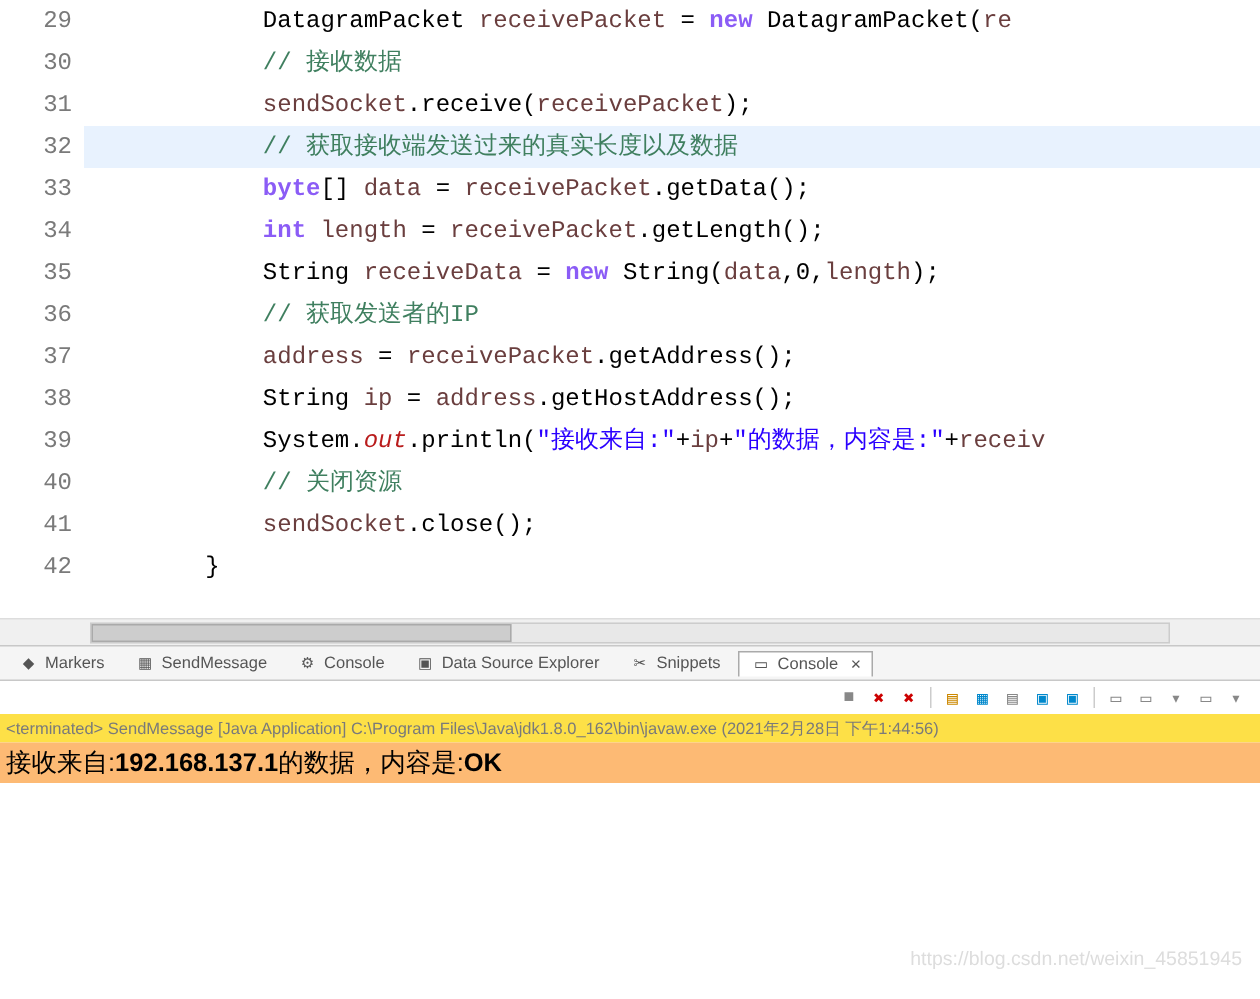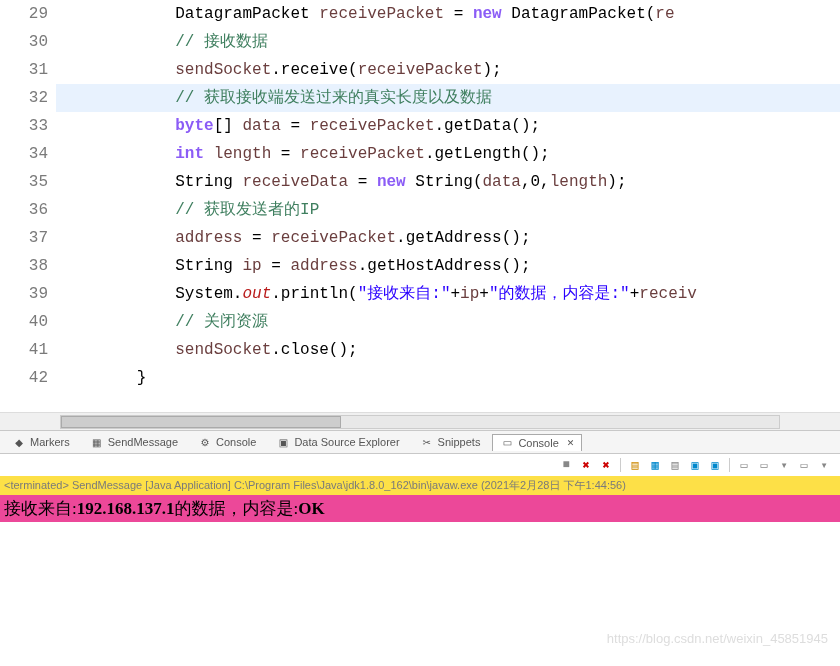--- a/index.html
+++ b/index.html
@@ -133,10 +133,10 @@
       background: #fde047;
     }
     .console-output {
-      font-family: Liberation Serif, serif;
+      font-family: Liberation Sans, sans-serif;
       font-size: 17px;
       padding: 2px 4px;
-      background: #ec4899;
+      background: #fdba74;
     }
     .console-output .bold { font-weight: bold; }
     .watermark {

